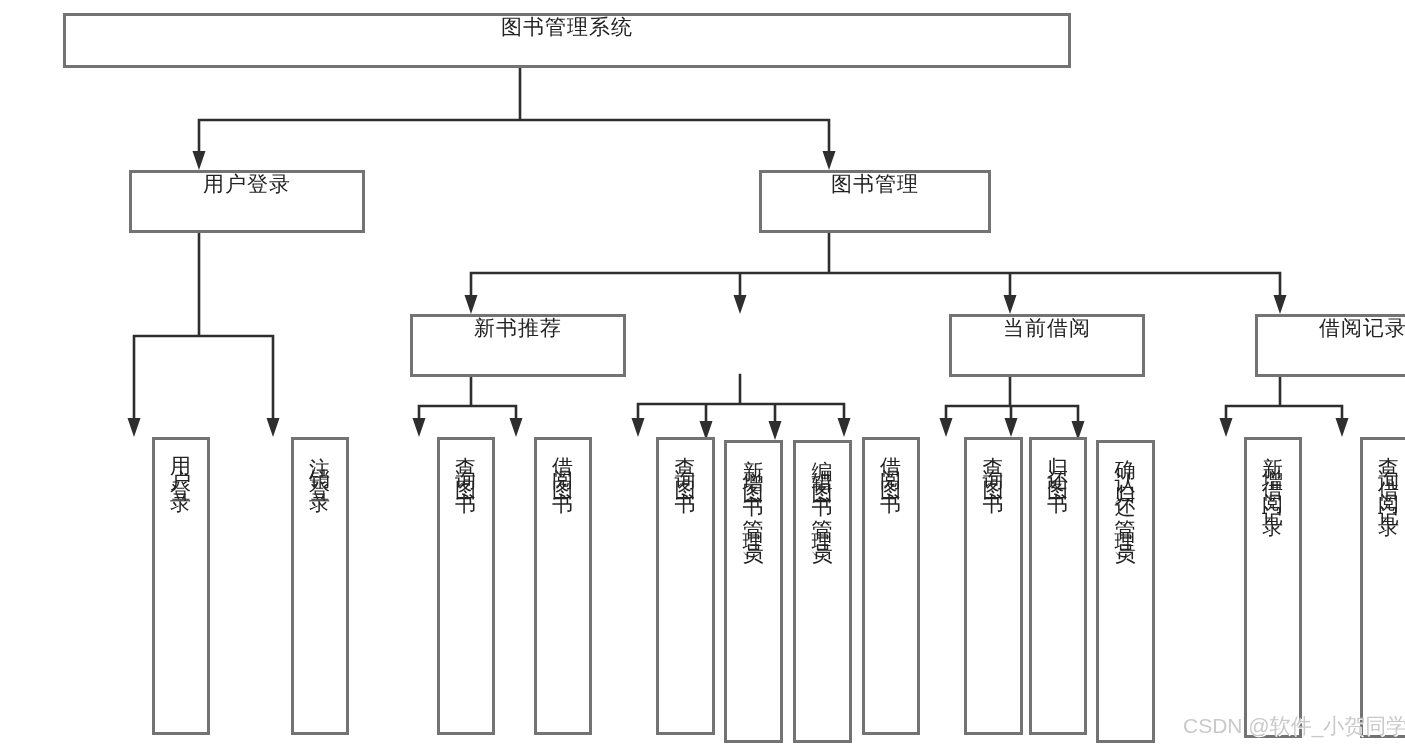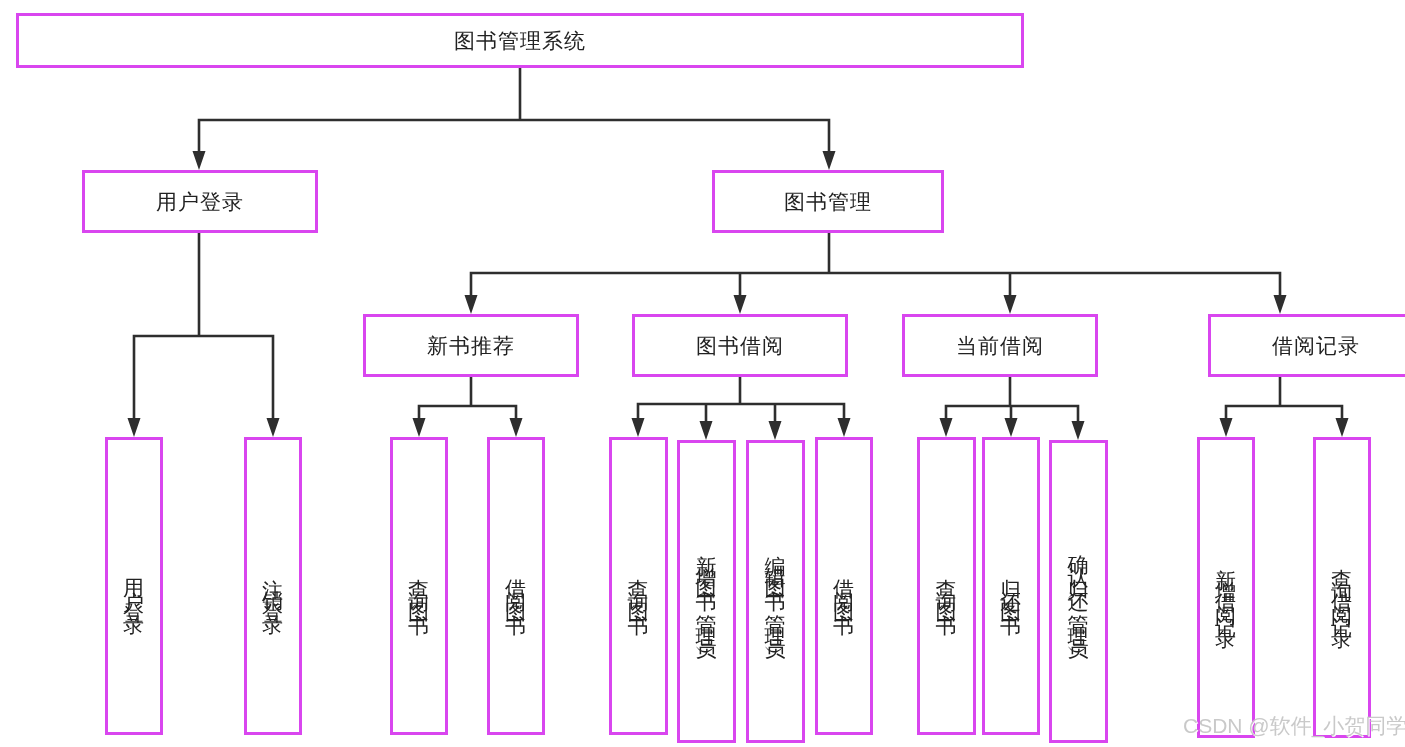--- a/index.html
+++ b/index.html
@@ -25,11 +25,11 @@
     position: absolute;
     box-sizing: border-box;
     background: #ffffff;
-    border: 3px solid #d946ef;
+    border: 3px solid #737373;
     display: flex;
-    align-items: center;
     justify-content: center;
     z-index: 2;
+    margin-left: 47px;
   }
   .box .lbl {
     color: #222222;

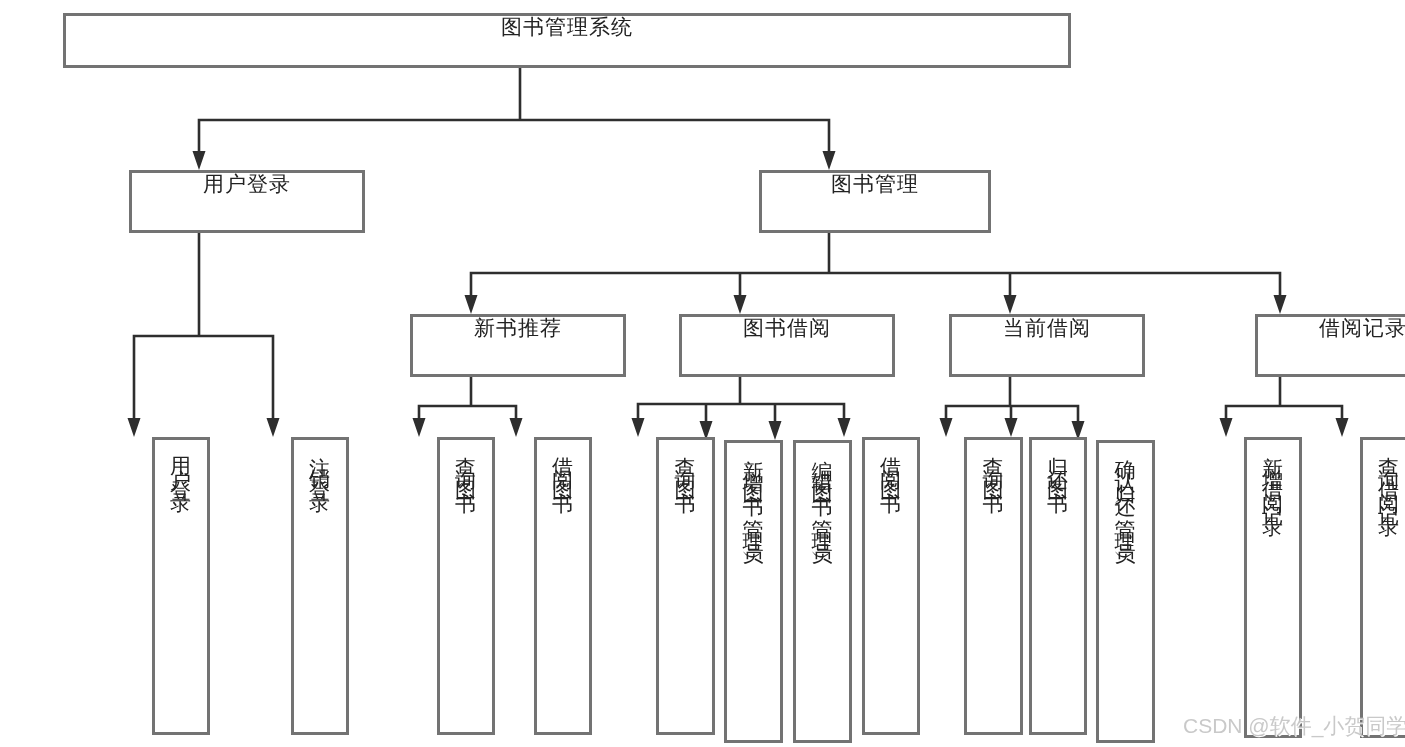--- a/index.html
+++ b/index.html
@@ -96,9 +96,6 @@
   <div class="box h" style="left:363px;top:314px;width:216px;height:63px">
     <span class="lbl">新书推荐</span>
   </div>
-  <div class="box h" style="left:632px;top:314px;width:216px;height:63px">
-    <span class="lbl">图书借阅</span>
-  </div>
   <div class="box h" style="left:902px;top:314px;width:196px;height:63px">
     <span class="lbl">当前借阅</span>
   </div>

